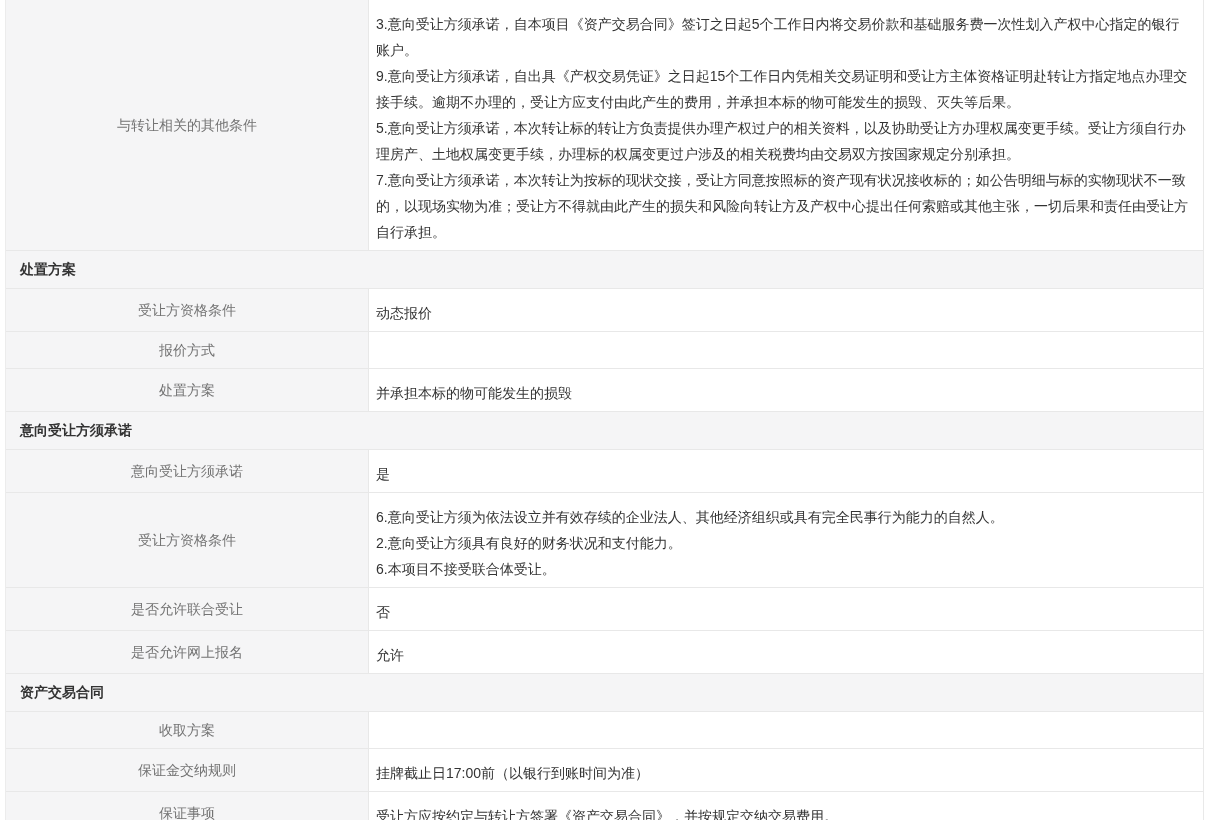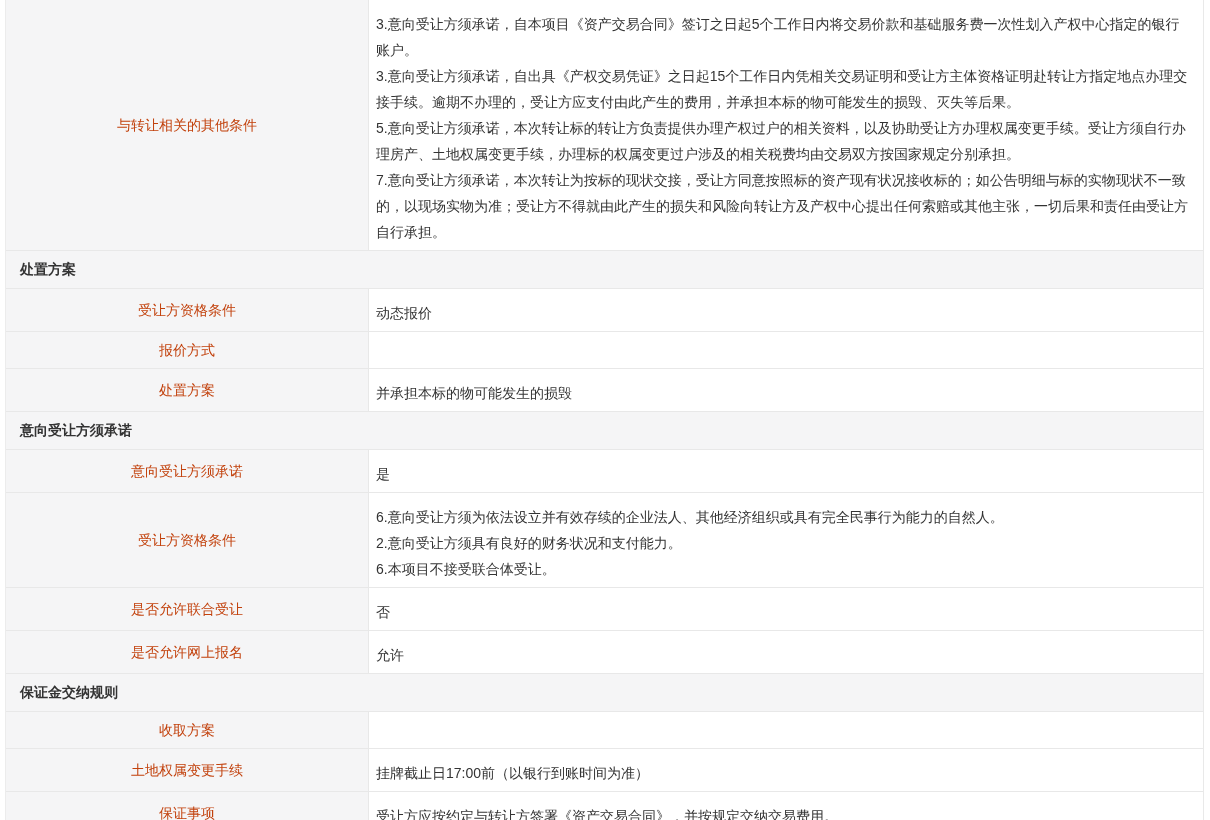--- a/index.html
+++ b/index.html
@@ -80,7 +80,7 @@
         <div class="cell-label">与转让相关的其他条件</div>
         <div class="cell-value">
           <div class="para">3.意向受让方须承诺，自本项目《资产交易合同》签订之日起5个工作日内将交易价款和基础服务费一次性划入产权中心指定的银行账户。</div>
-          <div class="para">3.意向受让方须承诺，自出具《产权交易凭证》之日起15个工作日内凭相关交易证明和受让方主体资格证明赴转让方指定地点办理交接手续。逾期不办理的，受让方应支付由此产生的费用，并承担本标的物可能发生的损毁、灭失等后果。</div>
+          <div class="para">9.意向受让方须承诺，自出具《产权交易凭证》之日起15个工作日内凭相关交易证明和受让方主体资格证明赴转让方指定地点办理交接手续。逾期不办理的，受让方应支付由此产生的费用，并承担本标的物可能发生的损毁、灭失等后果。</div>
           <div class="para">5.意向受让方须承诺，本次转让标的转让方负责提供办理产权过户的相关资料，以及协助受让方办理权属变更手续。受让方须自行办理房产、土地权属变更手续，办理标的权属变更过户涉及的相关税费均由交易双方按国家规定分别承担。</div>
           <div class="para">7.意向受让方须承诺，本次转让为按标的现状交接，受让方同意按照标的资产现有状况接收标的；如公告明细与标的实物现状不一致的，以现场实物为准；受让方不得就由此产生的损失和风险向转让方及产权中心提出任何索赔或其他主张，一切后果和责任由受让方自行承担。</div>
         </div>

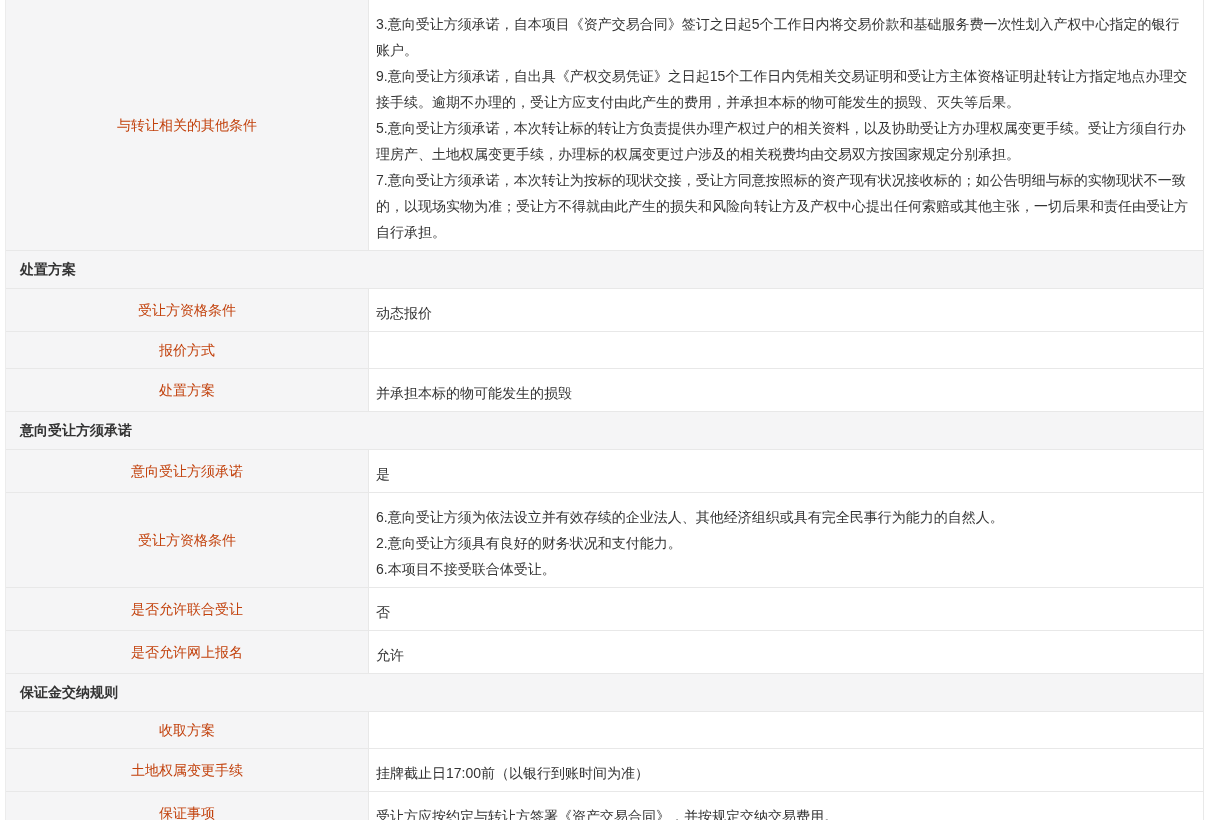--- a/index.html
+++ b/index.html
@@ -54,7 +54,7 @@
     justify-content: center;
     text-align: center;
     padding: 8px 12px;
-    color: #c2410c;
+    color: #737373;
     line-height: 20px;
   }
   .cell-value {

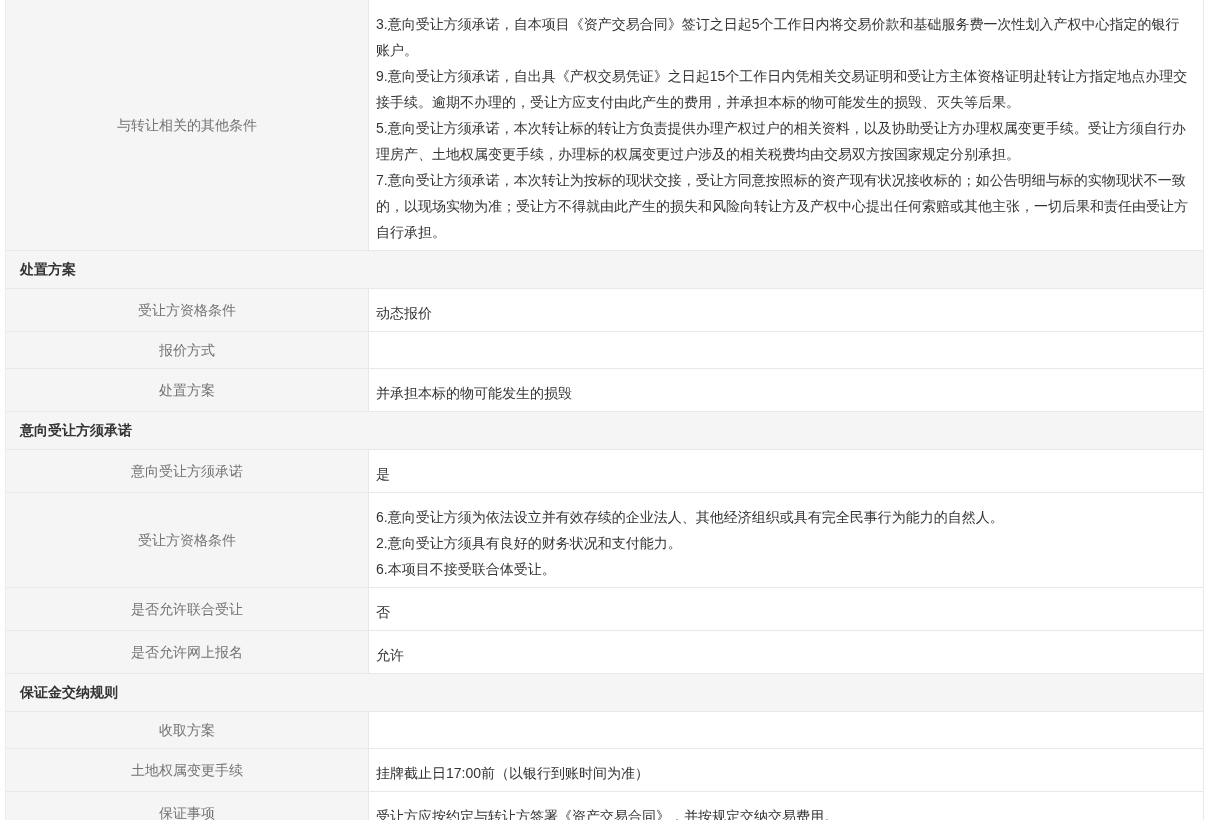--- a/index.html
+++ b/index.html
@@ -124,7 +124,7 @@
         <div class="cell-value">允许</div>
       </div>
       <div class="section-row">
-        <span class="section-title">保证金交纳规则</span>
+        <span class="section-title">资产交易合同</span>
       </div>
       <div class="data-row">
         <div class="cell-label">收取方案</div>

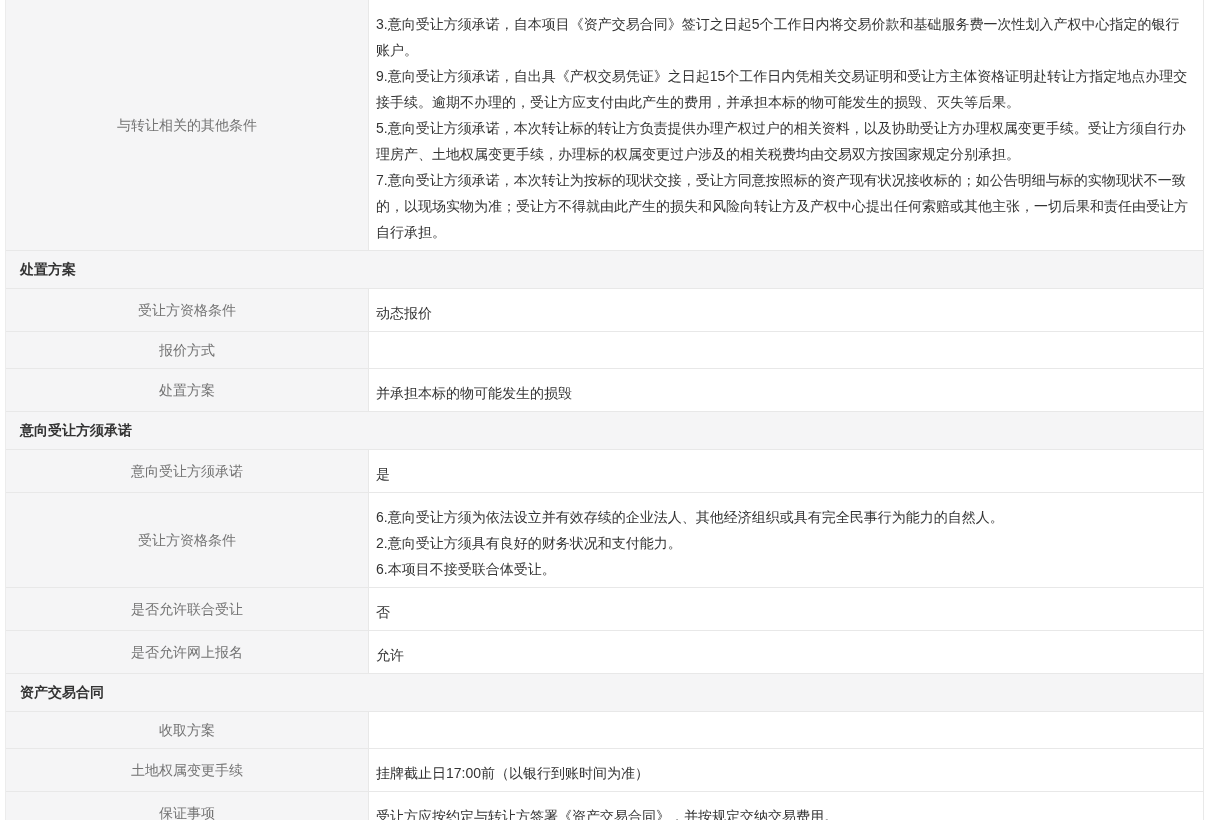--- a/index.html
+++ b/index.html
@@ -131,7 +131,7 @@
         <div class="cell-value"></div>
       </div>
       <div class="data-row">
-        <div class="cell-label">土地权属变更手续</div>
+        <div class="cell-label">保证金交纳规则</div>
         <div class="cell-value">挂牌截止日17:00前（以银行到账时间为准）</div>
       </div>
       <div class="data-row">

